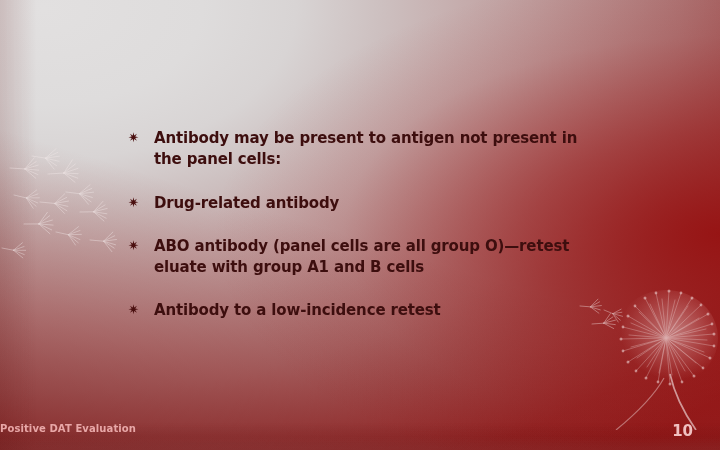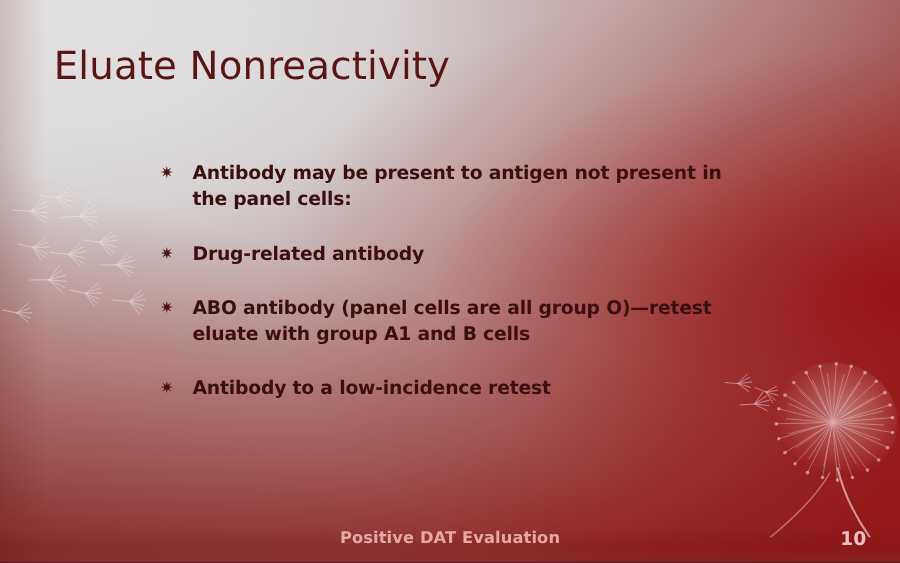--- a/index.html
+++ b/index.html
@@ -327,7 +327,6 @@
     </g>
   </svg>
 
-  <h1 class="title">Eluate Nonreactivity</h1>
 
   <ul class="body-list">
 

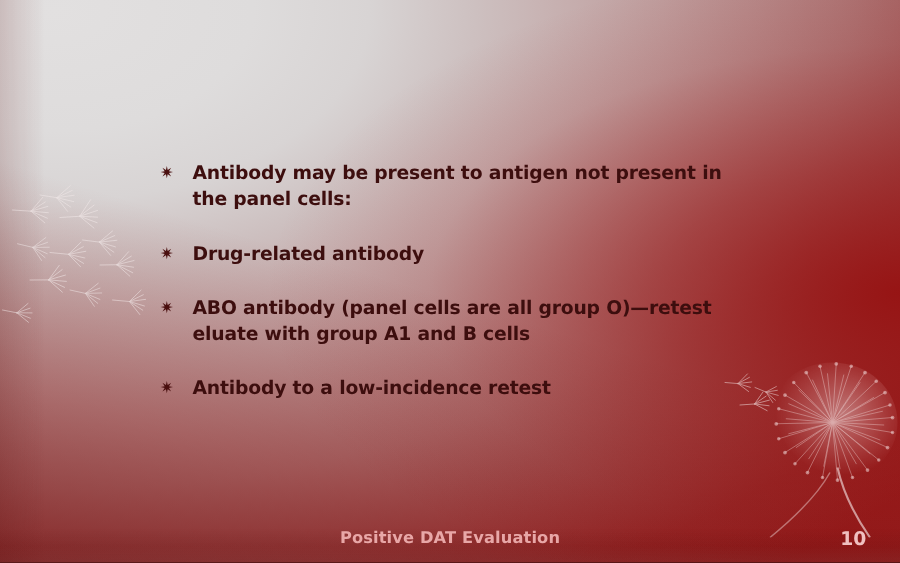--- a/index.html
+++ b/index.html
@@ -136,9 +136,8 @@
     left: 0;
     right: 0;
     top: 423px;
-    text-align: center;
     font-family: "DejaVu Sans", "Liberation Sans", sans-serif;
-    font-size: 13px;
+    font-size: 10px;
     font-weight: 600;
     letter-spacing: .1px;
     color: #e8a7a7;

